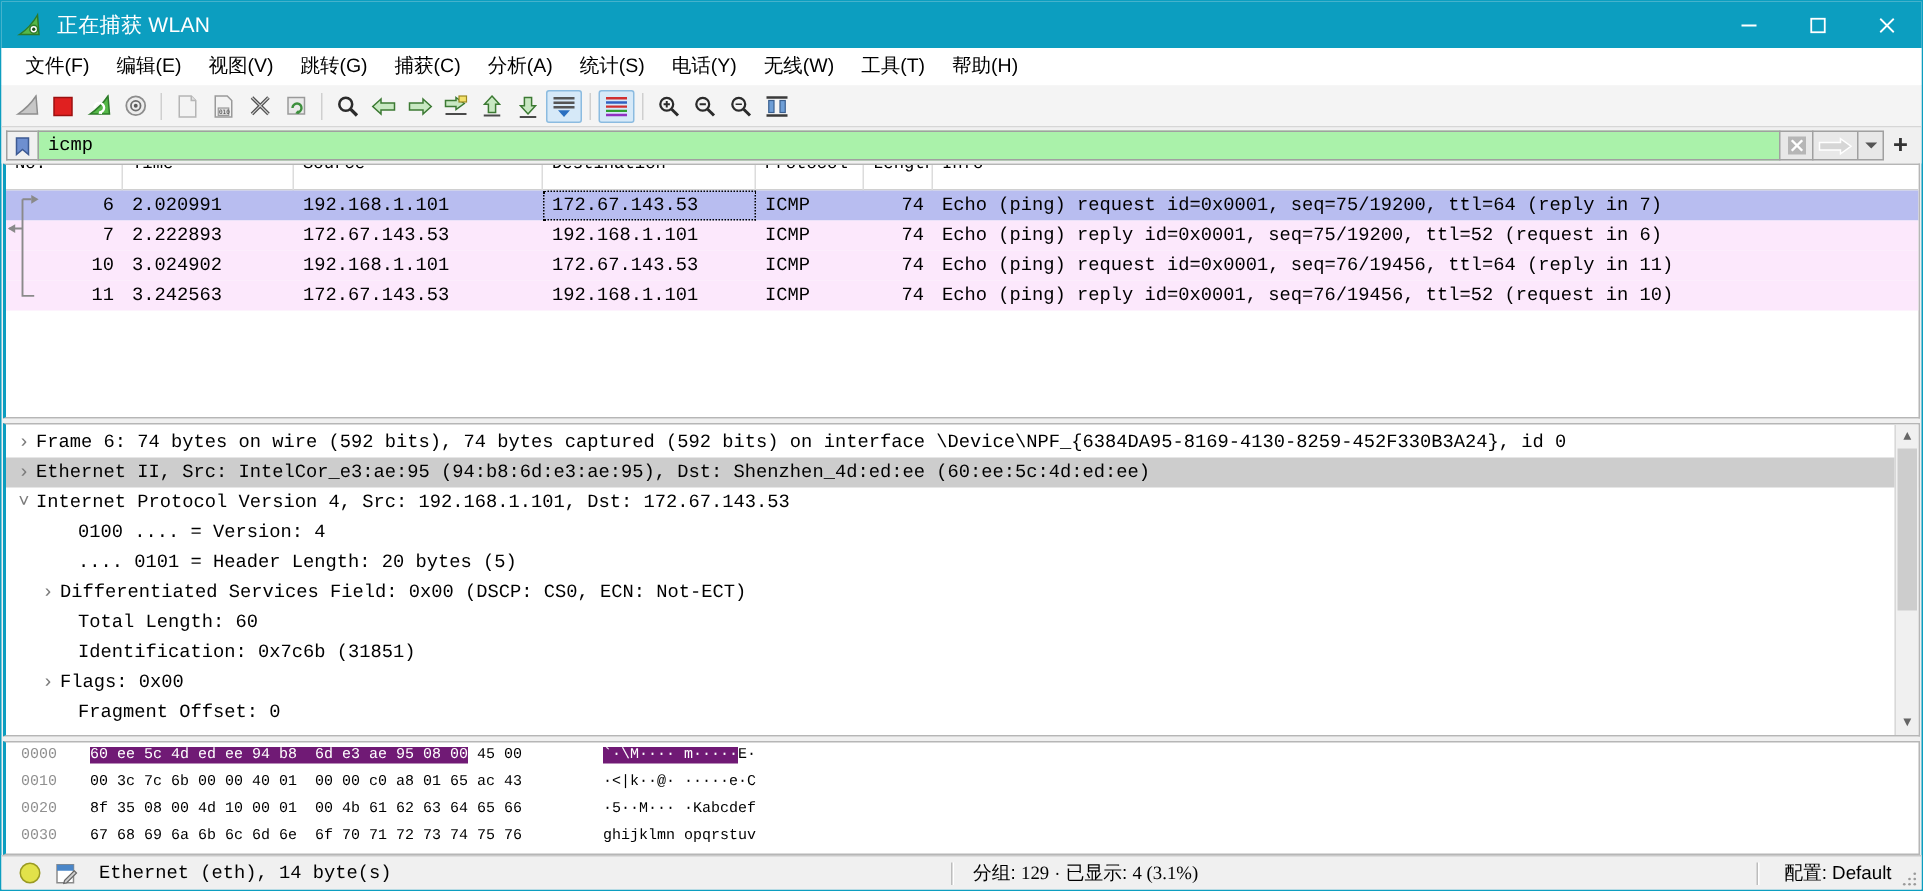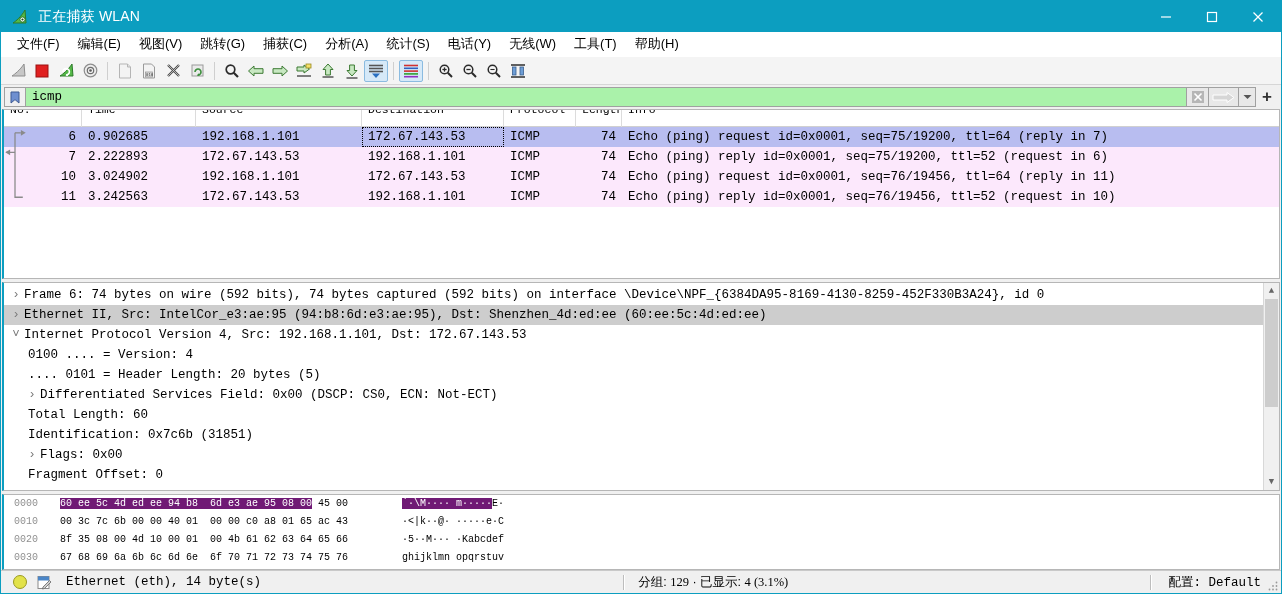--- a/index.html
+++ b/index.html
@@ -584,7 +584,7 @@
 
       <div class="pl-row row-sel">
         <div class="td num" style="width:78px">6</div>
-        <div class="td" style="width:114px">0.902685</div>
+        <div class="td" style="width:114px">2.020991</div>
         <div class="td" style="width:166px">192.168.1.101</div>
         <div class="td dest-focus" style="width:142px">172.67.143.53</div>
         <div class="td" style="width:72px">ICMP</div>

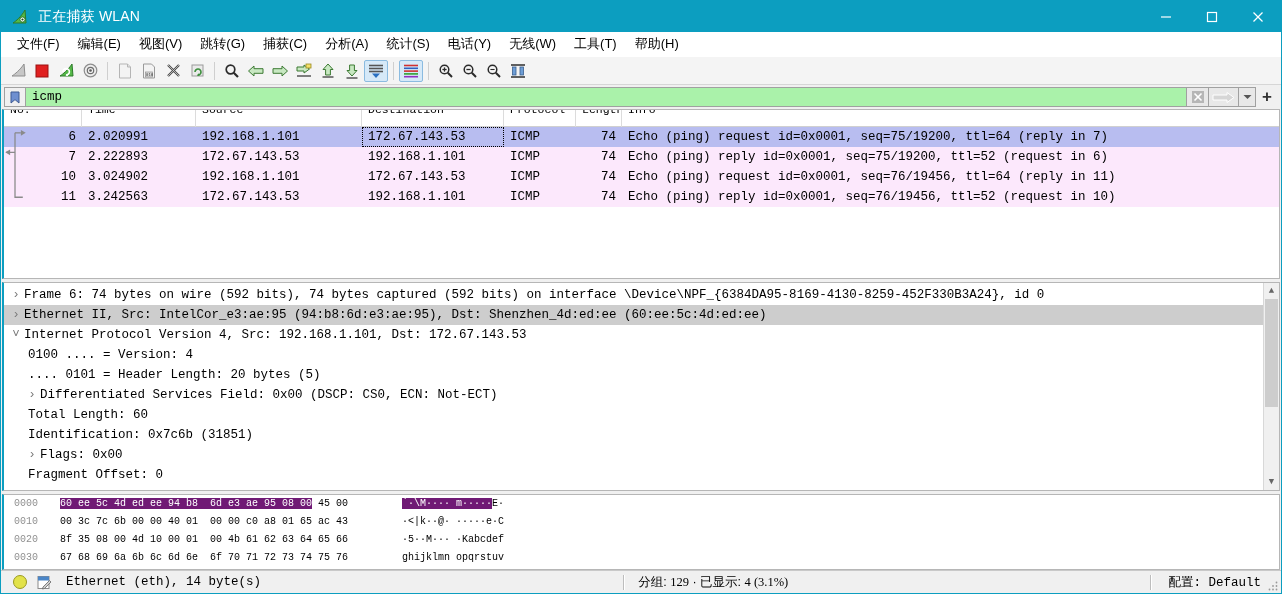--- a/index.html
+++ b/index.html
@@ -246,7 +246,7 @@
     color: #7a7a7a;
   }
   .d-indent1 { padding-left: 20px; }
-  .d-indent2 { padding-left: 24px; }
+  .d-indent2 { padding-left: 48px; }
 
   .vscroll {
     position: absolute;

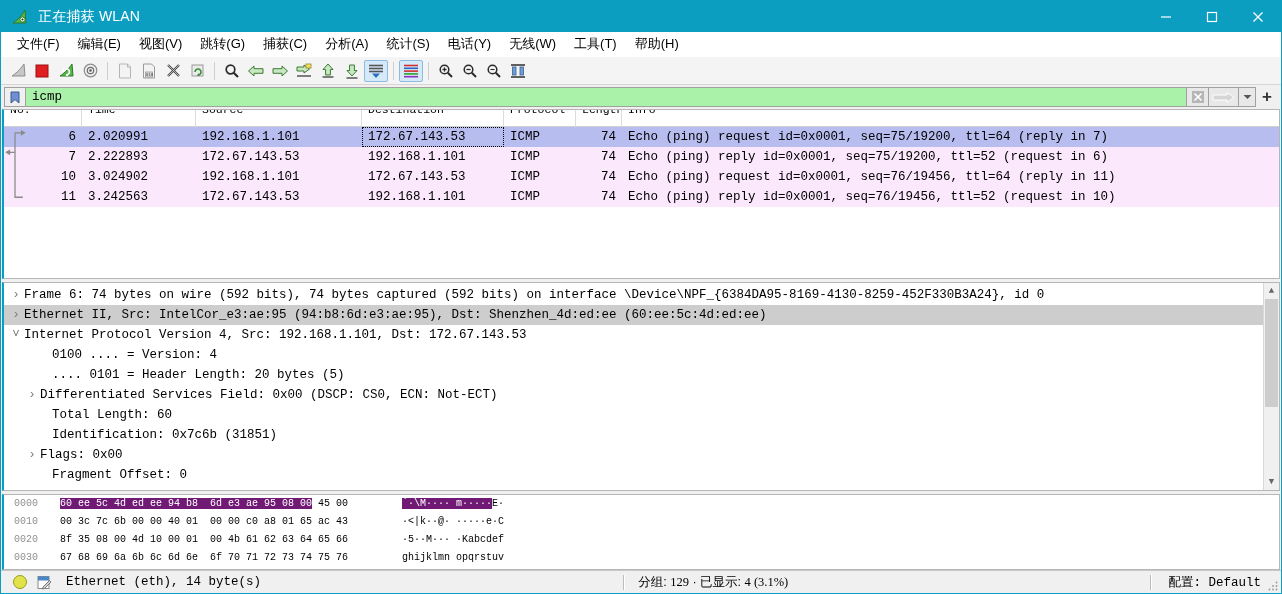--- a/index.html
+++ b/index.html
@@ -335,7 +335,7 @@
   .sb-counts .mono { font-family: Liberation Serif, serif; }
   .sb-profile {
     margin-left: 11px;
-    font-family: Liberation Mono, monospace;
+    font-family: Liberation Sans, sans-serif;
     font-size: 12.5px;
   }
   .sb-grip {

